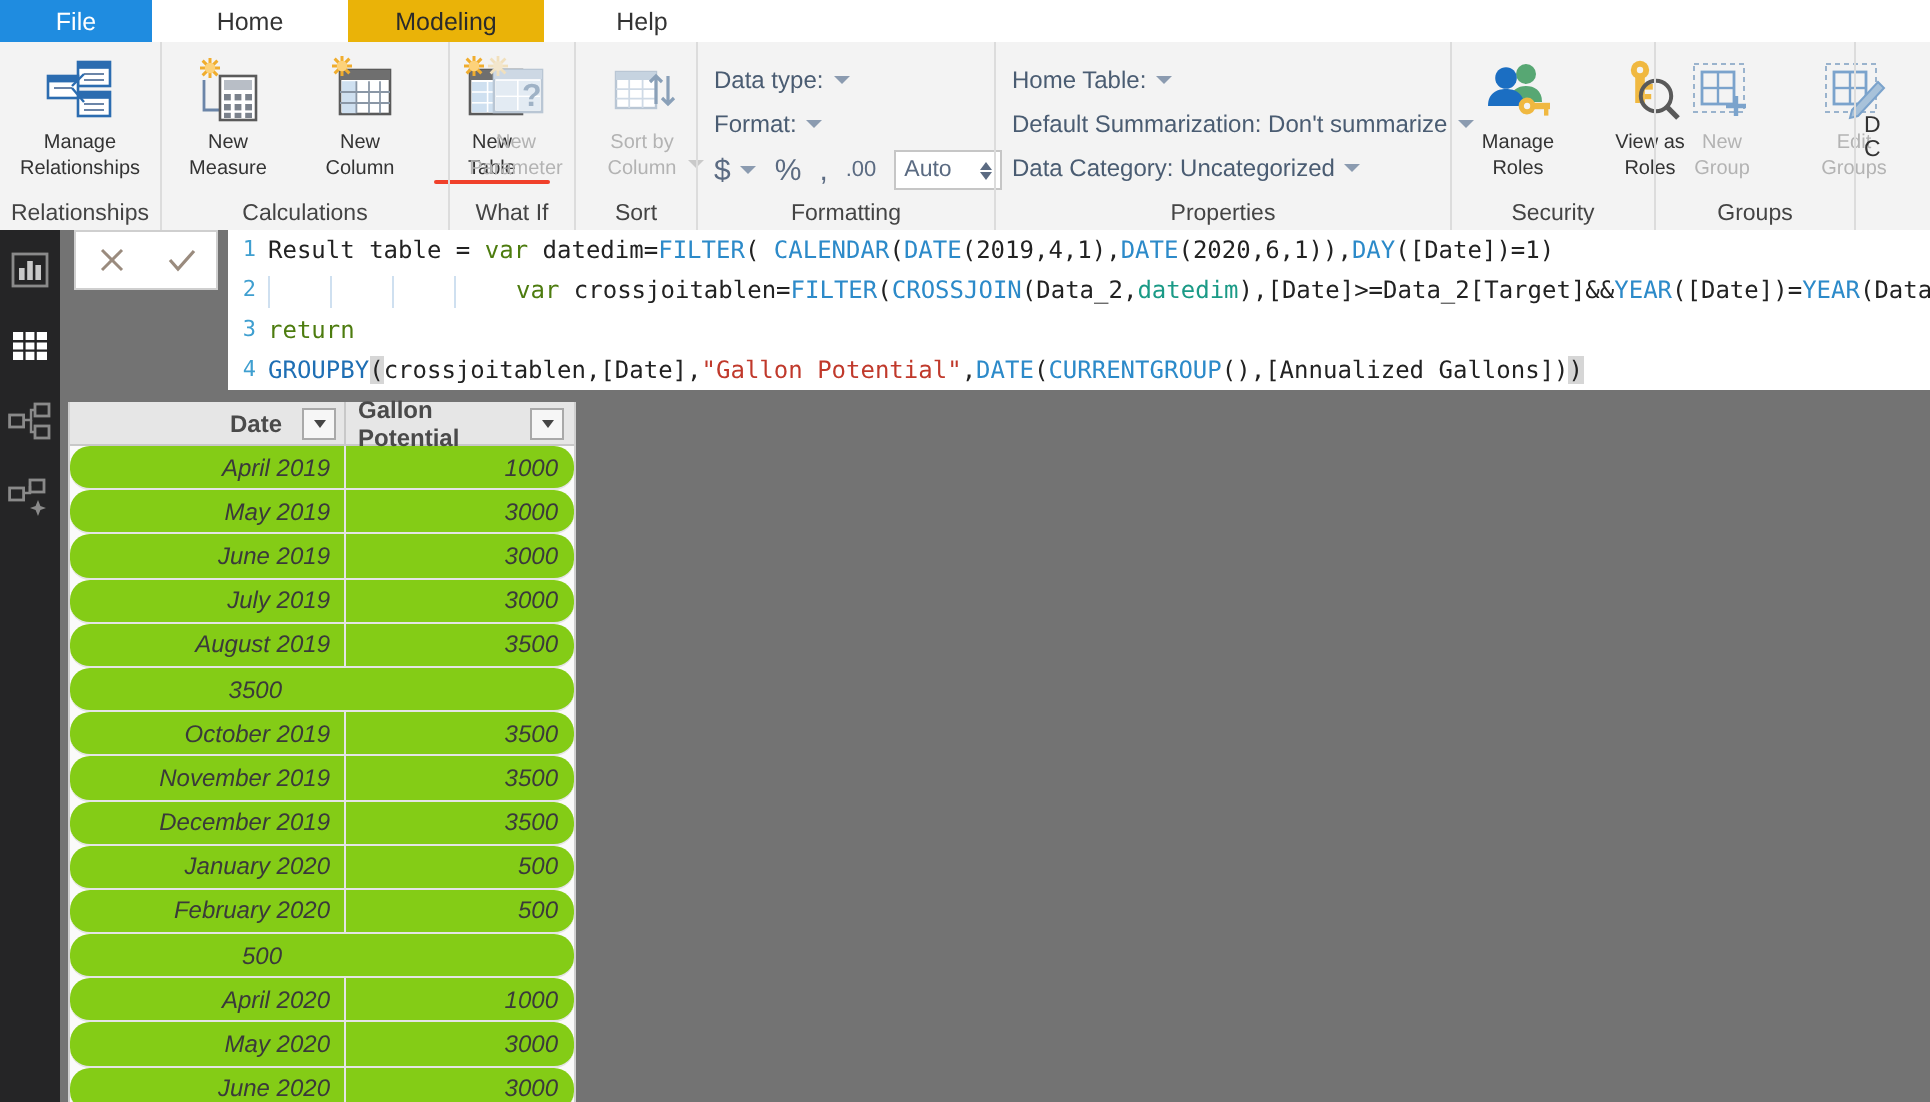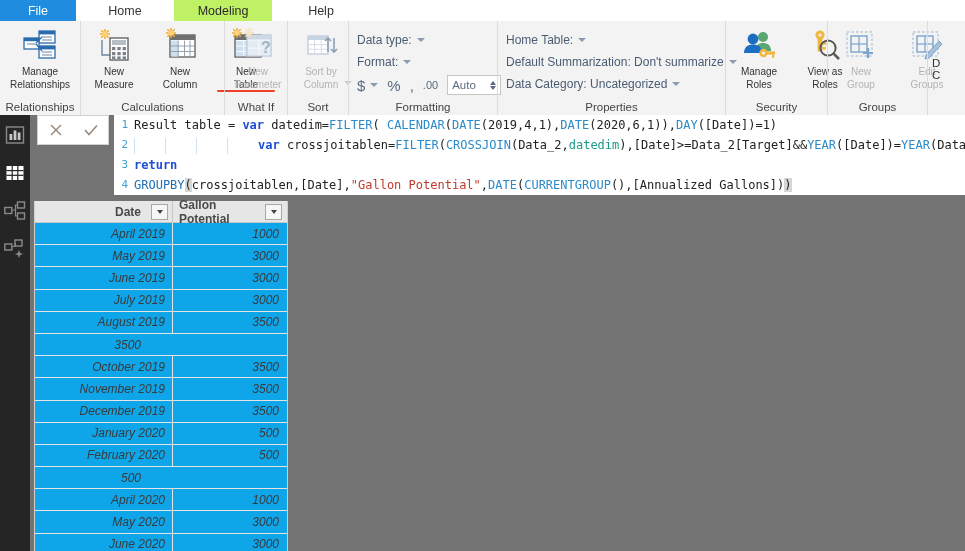--- a/index.html
+++ b/index.html
@@ -23,7 +23,7 @@
     min-width:62px;
   }
   .tab.file{background:#1f8ce0;color:#ffffff;min-width:48px;padding:0 14px;}
-  .tab.active{background:#bef264;color:#2b2b2b;}
+  .tab.active{background:#eab308;color:#2b2b2b;}
 
   
   .ribbon{

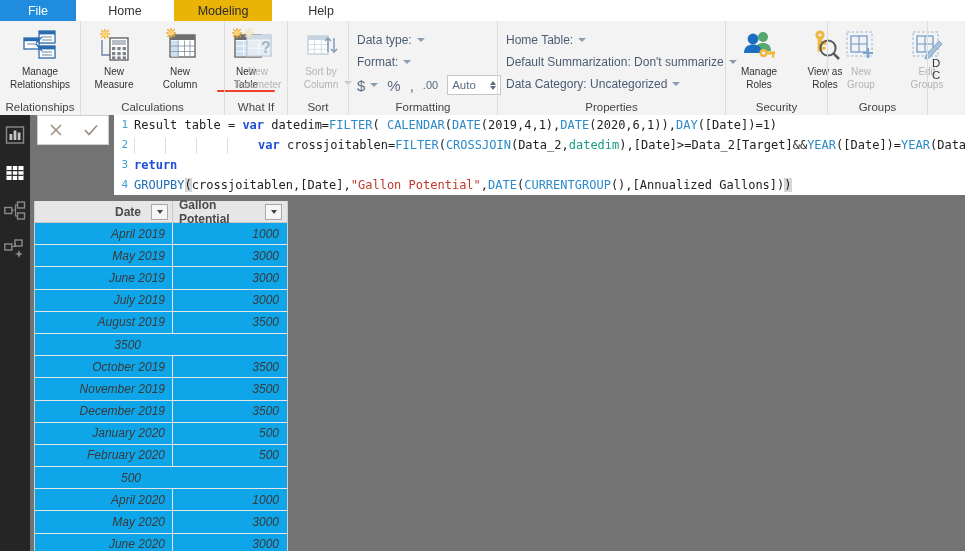--- a/index.html
+++ b/index.html
@@ -93,7 +93,7 @@
     padding-right:6px;box-sizing:content-box;
   }
   .code{position:relative;}
-  .k{color:#1d4ed8;font-weight:bold;}      
+  .k{color:#4d7c0f;}      
   .fn{color:#2c8ac9;}     
   .fn2{color:#1f6fb4;}
   .str{color:#c0392b;}    

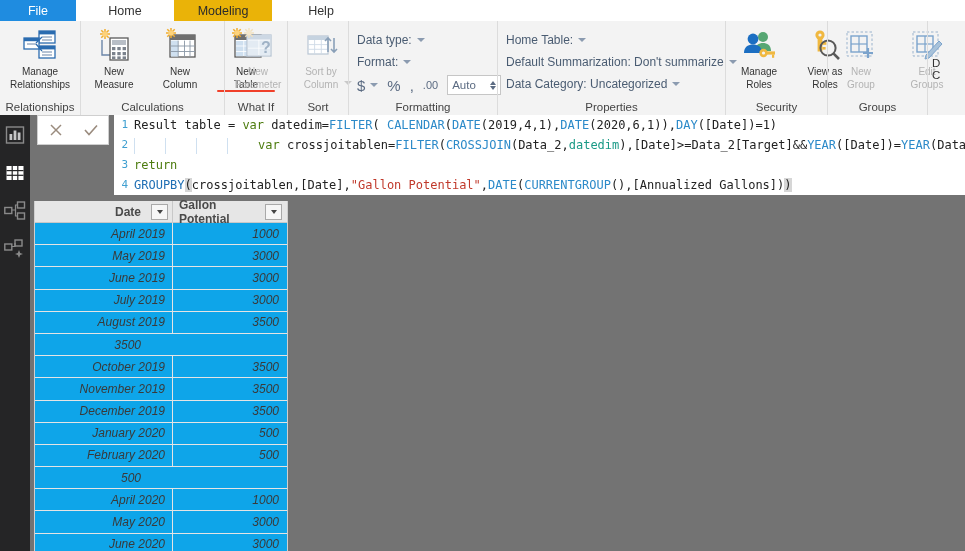--- a/index.html
+++ b/index.html
@@ -121,7 +121,7 @@
     display:flex;align-items:center;justify-content:center;flex:0 0 auto;
   }
   .filtbtn i{display:block;width:0;height:0;border-left:3.5px solid transparent;border-right:3.5px solid transparent;border-top:4px solid #444;}
-  .grow{display:flex;height:21.2px;border-bottom:1px solid #e4e4e4;background:#0ea5e9;}
+  .grow{display:flex;height:21.2px;border-bottom:1px solid #e4e4e4;background:#84cc16;border-radius:10px;}
   .gcell{
     display:flex;align-items:center;justify-content:flex-end;
     font-size:12px;font-style:italic;color:#3a3a3a;padding-right:7px;box-sizing:border-box;

